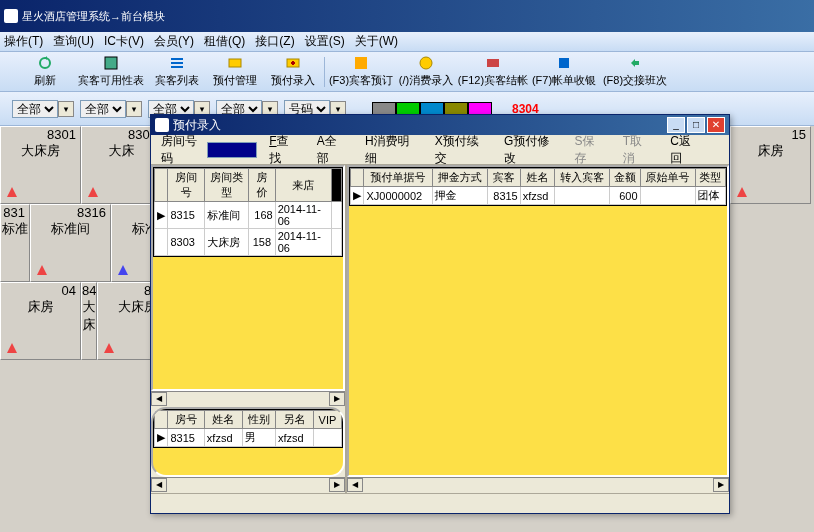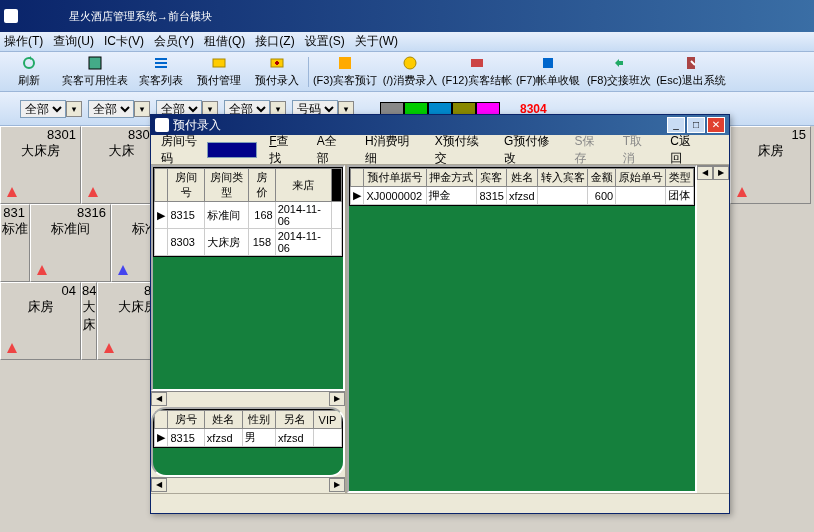--- a/index.html
+++ b/index.html
@@ -6,7 +6,7 @@
 body { font-family: "SimSun", "宋体", sans-serif; font-size: 12px; background: #d4d0c8; width: 814px; height: 532px; overflow: hidden; position: relative; }
 
 
-.titlebar { background: linear-gradient(to right, #0a246a, #3a6ea5); color: white; height: 18px; display: flex; align-items: center; padding: 16px 4px; font-size: 11px; gap: 47px; }
+.titlebar { background: linear-gradient(to right, #0a246a, #3a6ea5); color: white; height: 18px; display: flex; align-items: center; padding: 16px 4px; font-size: 11px; }
 .titlebar .icon { width: 14px; height: 14px; background: #fff; margin-right: 4px; border-radius: 2px; }
 
 

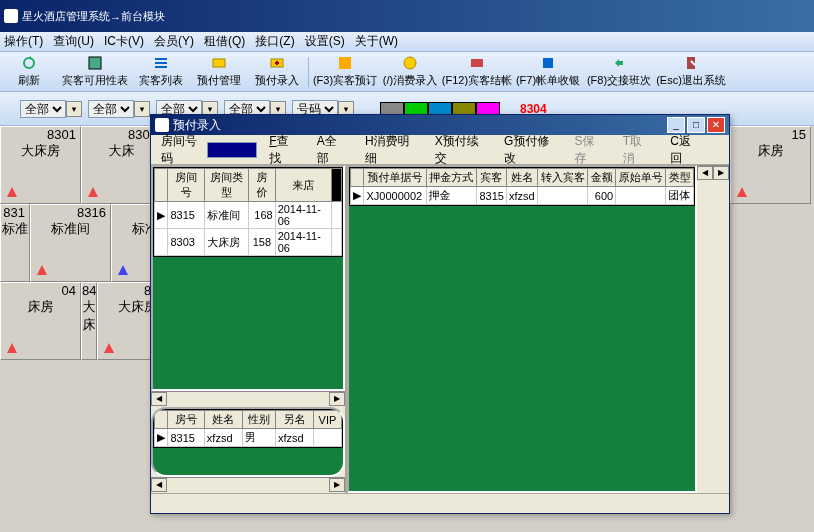--- a/index.html
+++ b/index.html
@@ -14,7 +14,7 @@
 .menubar span { margin-right: 10px; cursor: pointer; }
 
 
-.toolbar { background: linear-gradient(to bottom, #e8f0fc, #c8dcf4); height: 40px; display: flex; align-items: center; padding: 0 0; border-bottom: 1px solid #9cb6d8; }
+.toolbar { background: linear-gradient(to bottom, #e8f0fc, #c8dcf4); height: 40px; display: flex; align-items: center; padding: 0 16px; border-bottom: 1px solid #9cb6d8; }
 .tbtn { display: flex; flex-direction: column; align-items: center; width: 56px; height: 36px; justify-content: center; cursor: pointer; margin: 0 1px; }
 .tbtn .ticon { width: 16px; height: 16px; margin-bottom: 2px; }
 .tbtn .tlbl { font-size: 11px; color: #000; white-space: nowrap; }

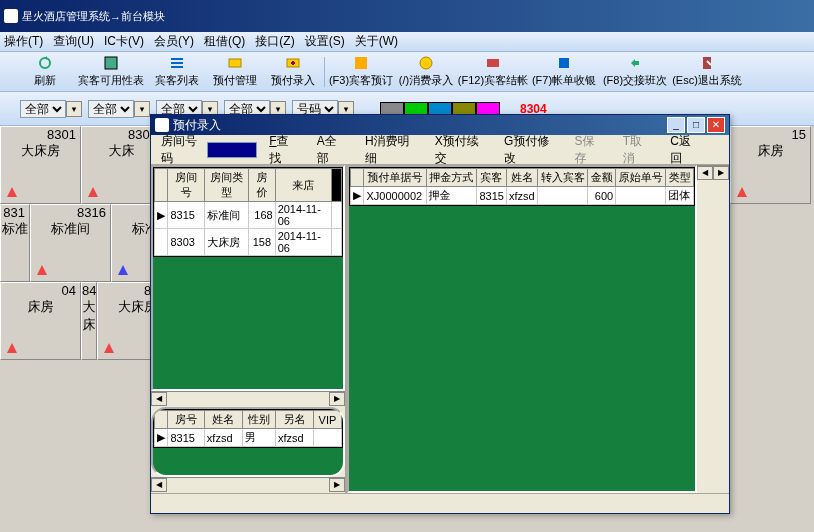--- a/index.html
+++ b/index.html
@@ -159,13 +159,6 @@
         <path d="M4 8 L8 4 L8 6 L12 6 L12 10 L8 10 L8 12 Z" fill="#2a6"></path>
       </svg>
       <span class="tlbl">(F8)交接班次</span>
-    </div>
-  <div class="tbtn" style="width:70px">
-      <svg class="ticon" viewBox="0 0 16 16">
-        <rect x="4" y="2" width="8" height="12" fill="#a44"></rect>
-        <path d="M8 6 L12 10" stroke="#fff" stroke-width="2"></path>
-      </svg>
-      <span class="tlbl">(Esc)退出系统</span>
     </div>
 </div>
 

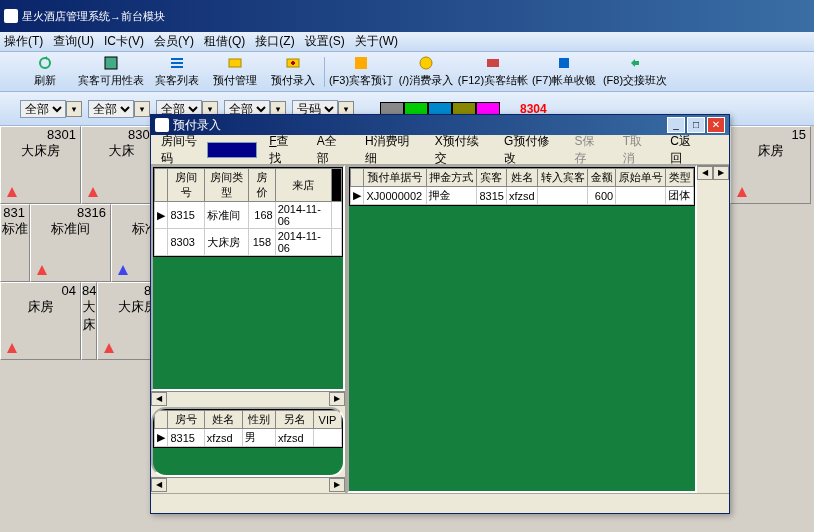--- a/index.html
+++ b/index.html
@@ -21,7 +21,7 @@
 .tsep { width: 1px; height: 30px; background: #9cb6d8; margin: 0 2px; }
 
 
-.filterbar { background: linear-gradient(to bottom, #e8f0fc, #c8dcf4); height: 34px; display: flex; align-items: center; padding: 0 20px; border-bottom: 1px solid #9cb6d8; }
+.filterbar { background: linear-gradient(to bottom, #e8f0fc, #c8dcf4); height: 34px; display: flex; align-items: center; padding: 0 12px; border-bottom: 1px solid #9cb6d8; }
 .combo { display: flex; align-items: center; margin-right: 6px; }
 .combo select { font-size: 12px; height: 18px; border: 1px solid #7f9db9; }
 .combo .cbtn { width: 16px; height: 16px; background: #ece9d8; border: 1px solid #888; display: flex; align-items: center; justify-content: center; font-size: 9px; cursor: pointer; }

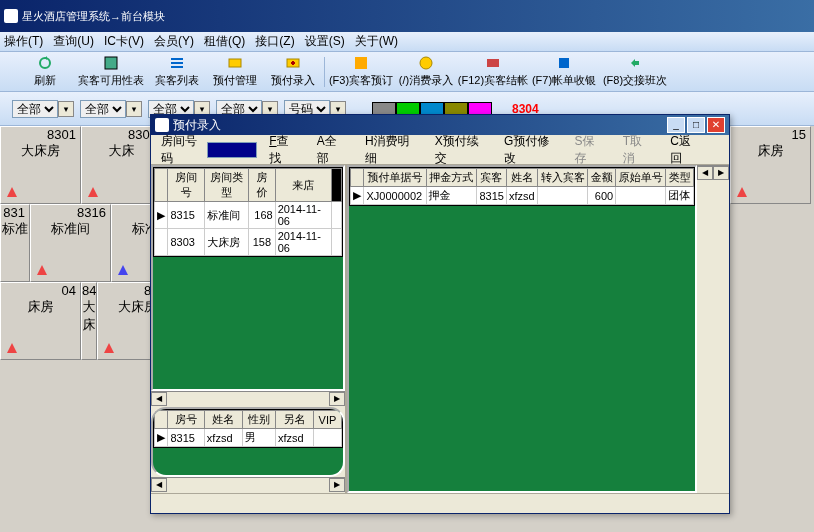--- a/index.html
+++ b/index.html
@@ -61,7 +61,7 @@
 .mini-table td { border: 1px solid #ccc; padding: 1px 2px; font-size: 11px; }
 .mini-table .rowptr { width: 10px; text-align: center; }
 
-.tbl-wrap { border: 2px inset #fff; background: #15803d; overflow: hidden; }
+.tbl-wrap { border: 2px inset #fff; background: #fde047; overflow: hidden; }
 .tbl-wrap.left1 { height: 226px; }
 .tbl-wrap.left2 { flex: 1; border-radius: 15px; }
 .tbl-wrap.right1 { flex: 1; }

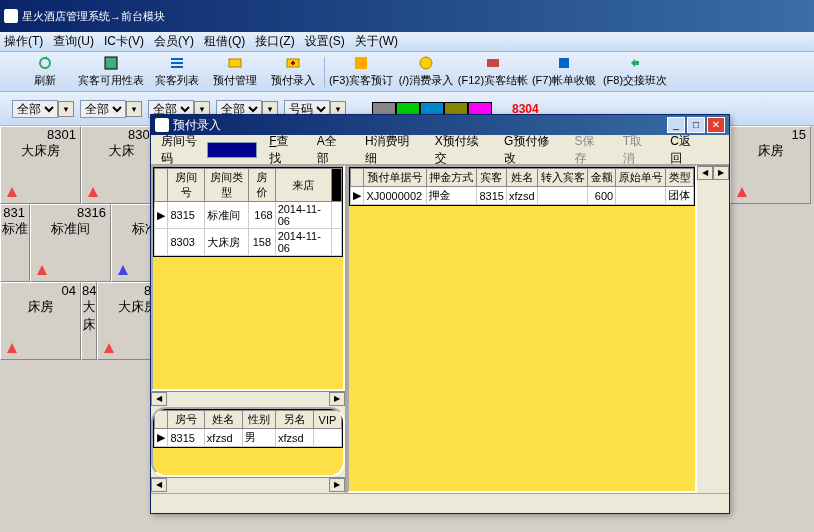--- a/index.html
+++ b/index.html
@@ -53,7 +53,7 @@
 
 .dialog-body { display: flex; height: 328px; }
 .dpanel-left { width: 196px; border-right: 2px solid #aca899; display: flex; flex-direction: column; }
-.dpanel-right { flex: 1; display: flex; flex-direction: row; }
+.dpanel-right { flex: 1; display: flex; flex-direction: column; }
 
 .mini-table { border: 1px solid #000; background: white; font-size: 11px; }
 .mini-table table { width: 100%; border-collapse: collapse; }

